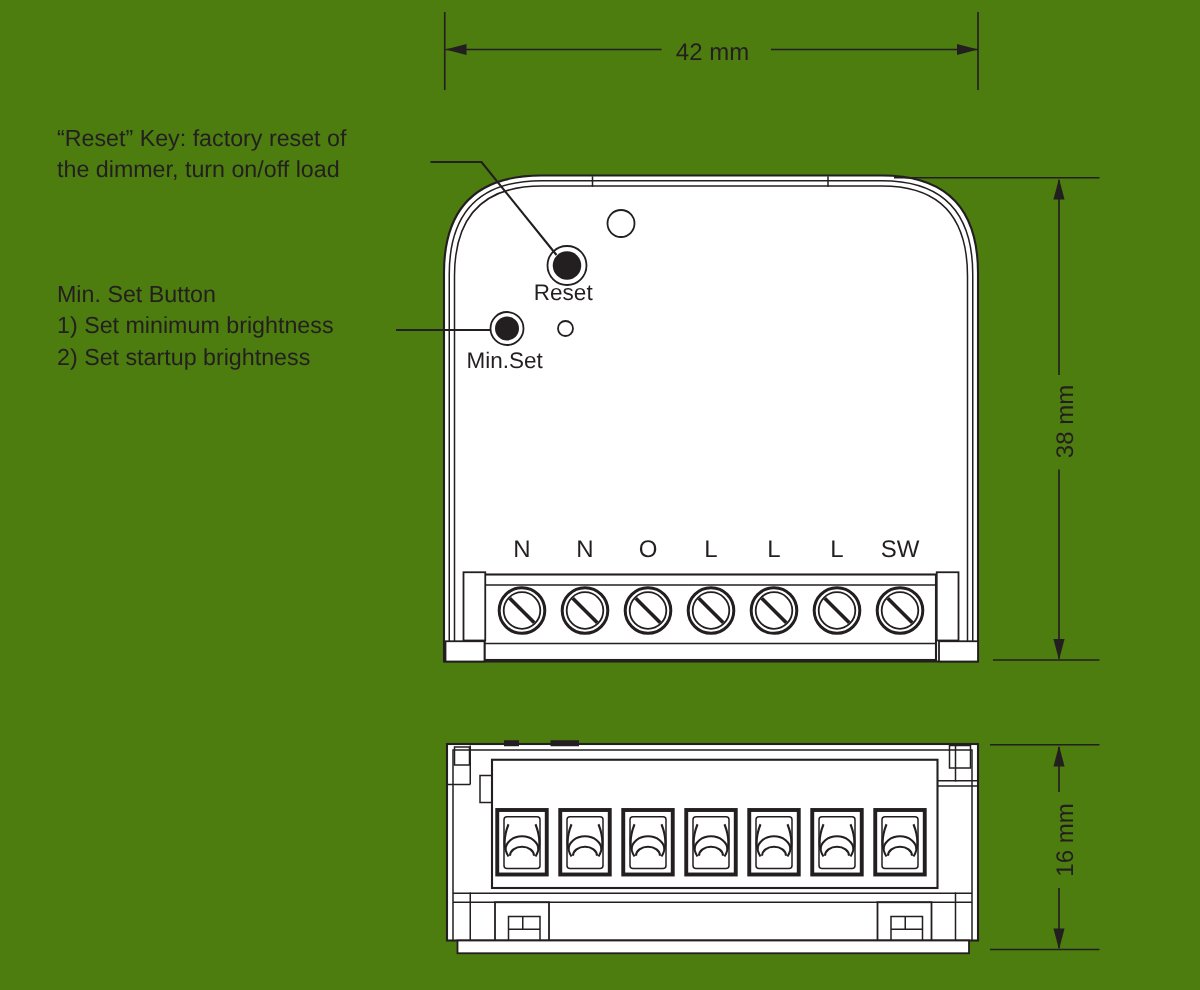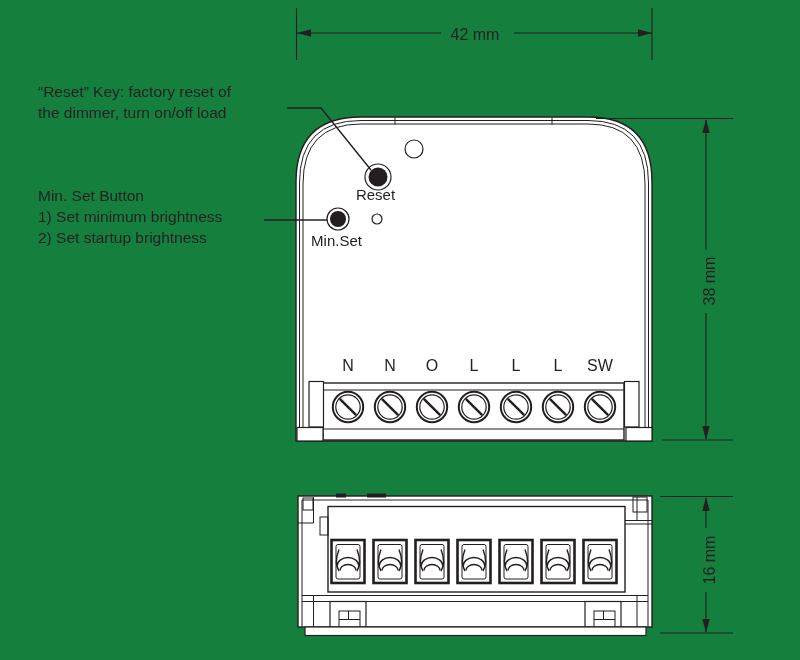--- a/index.html
+++ b/index.html
@@ -3,7 +3,7 @@
 <meta charset="utf-8">
 <style>
   html,body{margin:0;padding:0;background:#ffffff;}
-  .stage{position:relative;width:800px;height:660px;background:#15803d;overflow:hidden;text-decoration:underline;}
+  .stage{position:relative;width:800px;height:660px;background:#4d7c0f;overflow:hidden;text-decoration:underline;}
   svg{position:absolute;left:0;top:0;}
   svg text{font-family:"Liberation Sans","DejaVu Sans",sans-serif;fill:#231f20;}
   .t-note{font-size:15.5px;}

